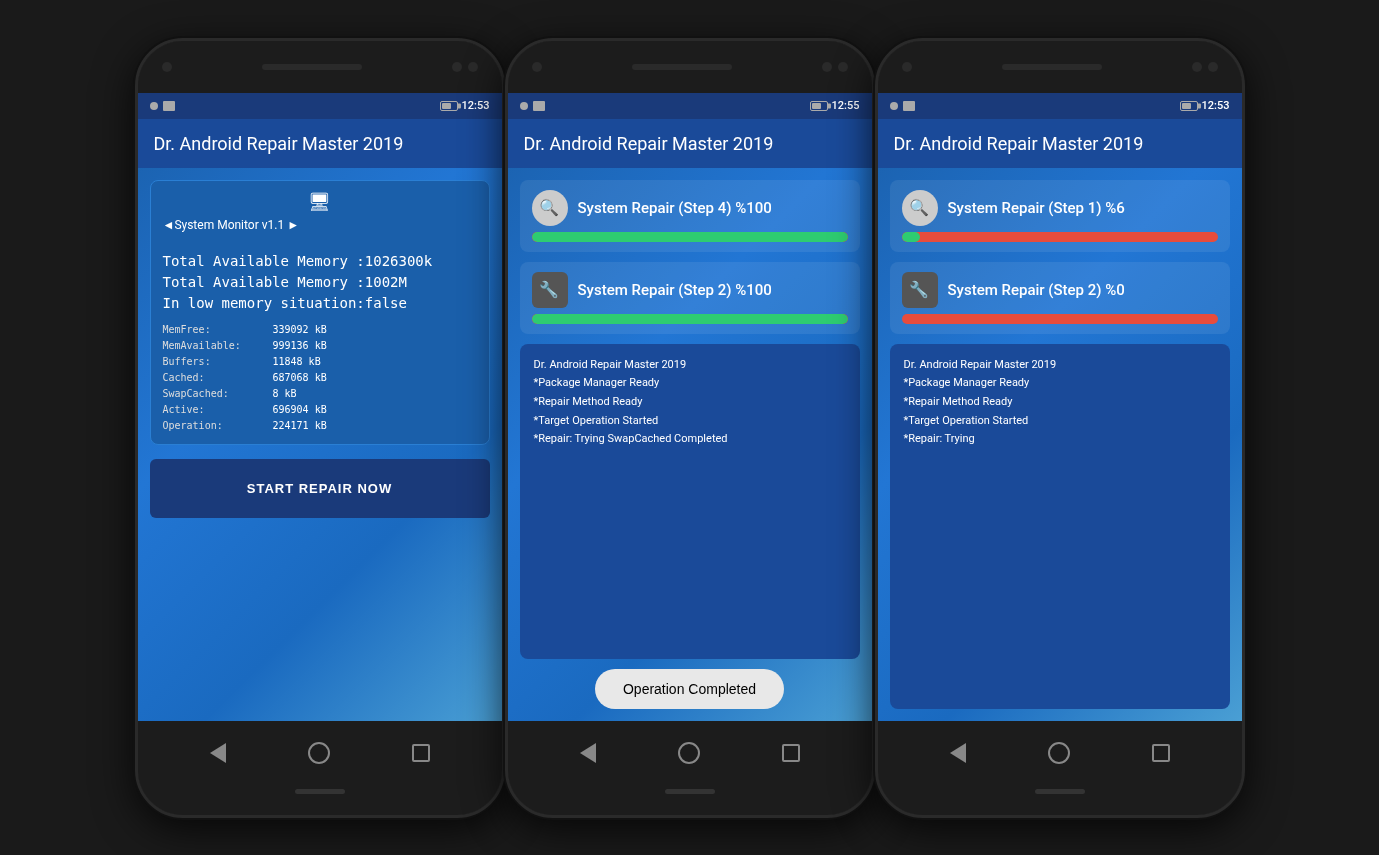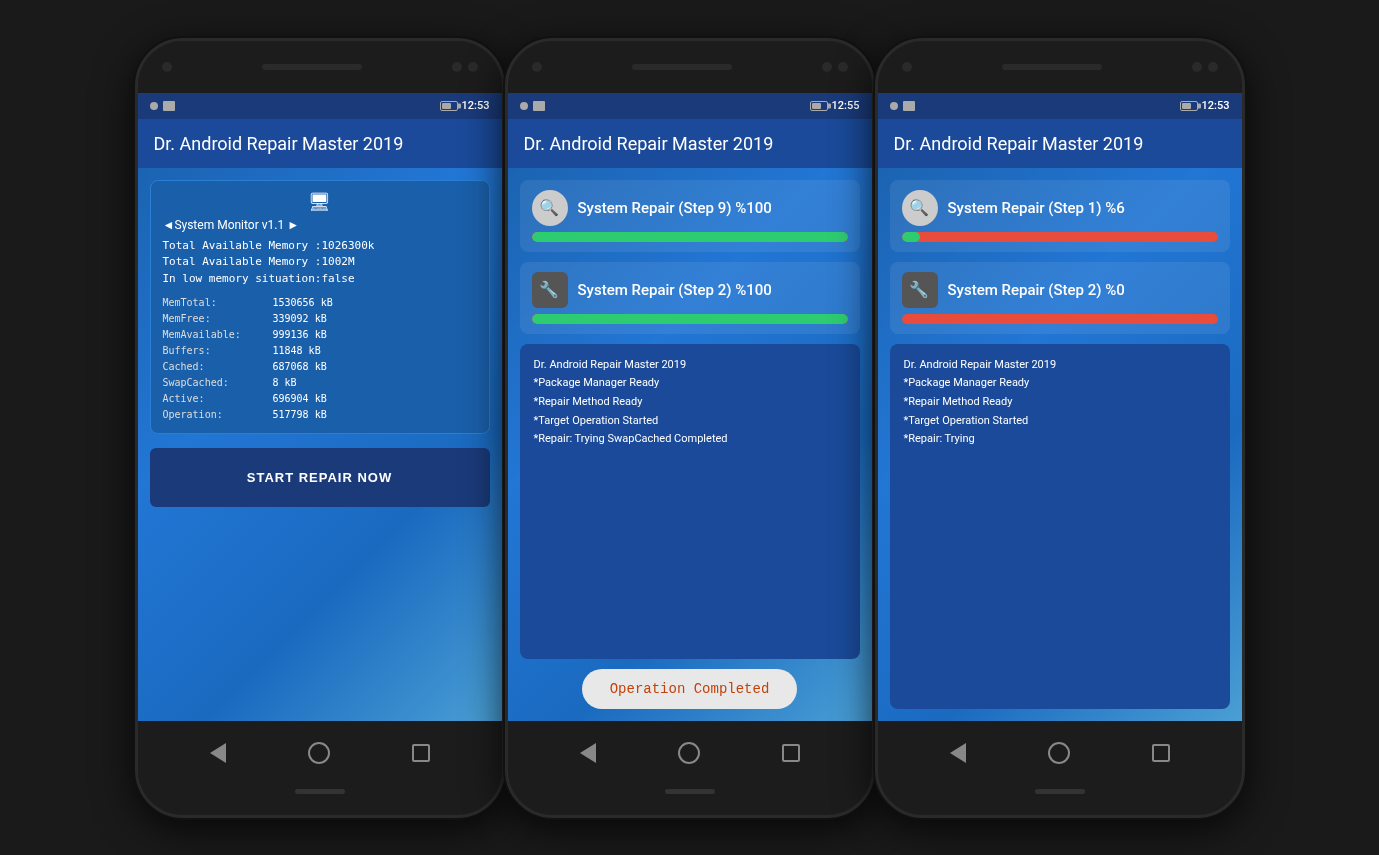--- a/index.html
+++ b/index.html
@@ -488,7 +488,7 @@
           <div class="repair-section">
             <div class="repair-header-row">
               <div class="search-icon-circle">🔍</div>
-              <span class="repair-label">System Repair (Step 9) %100</span>
+              <span class="repair-label">System Repair (Step 4) %100</span>
             </div>
             <div class="progress-bar-container">
               <div class="progress-bar-fill" style="width:100%"></div>

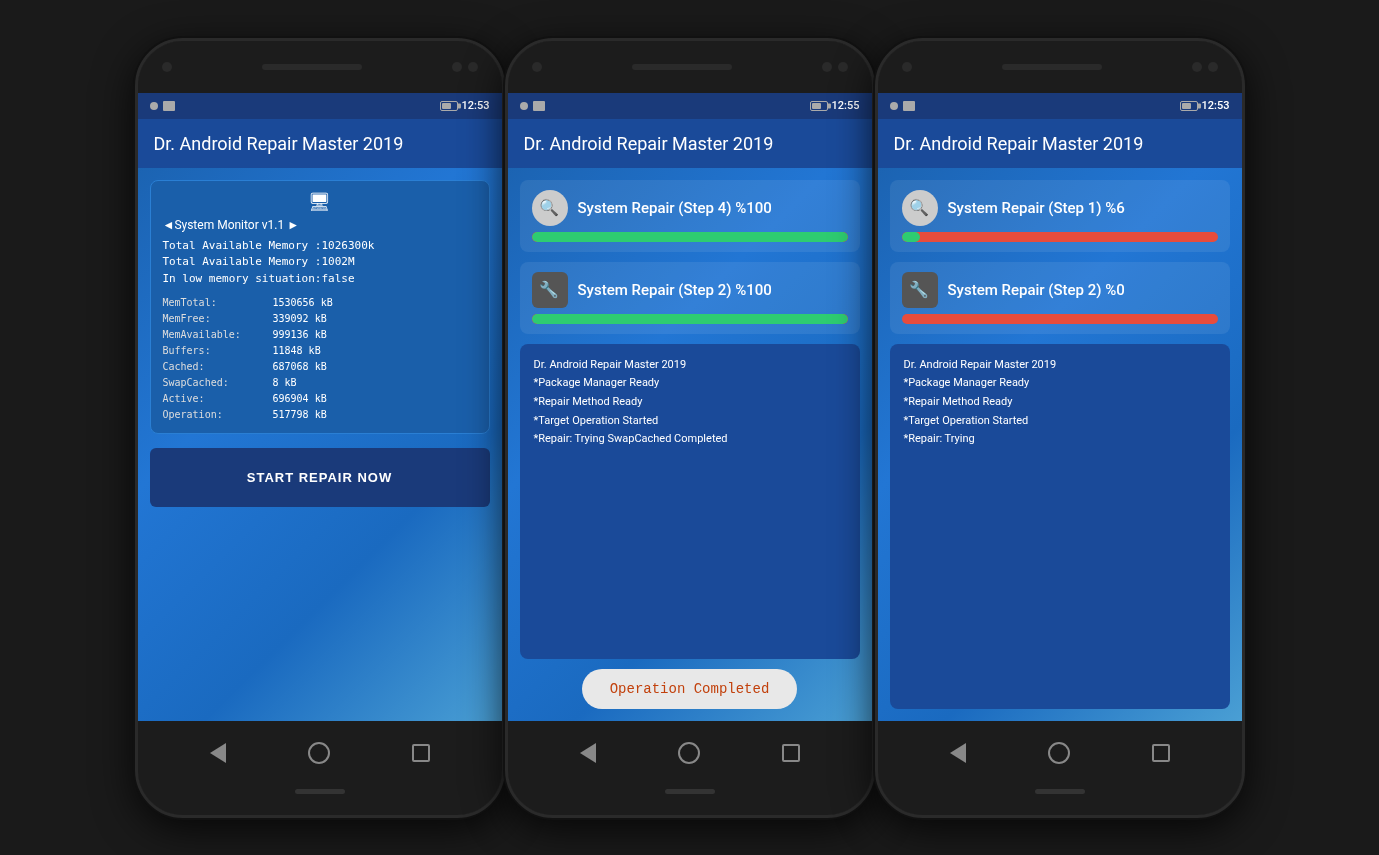--- a/index.html
+++ b/index.html
@@ -178,7 +178,7 @@
       justify-content: space-between;
       color: #fff;
       font-size: 12px;
-      margin-bottom: 6px;
+      margin-bottom: 19px;
     }
     .monitor-text {
       color: #fff;

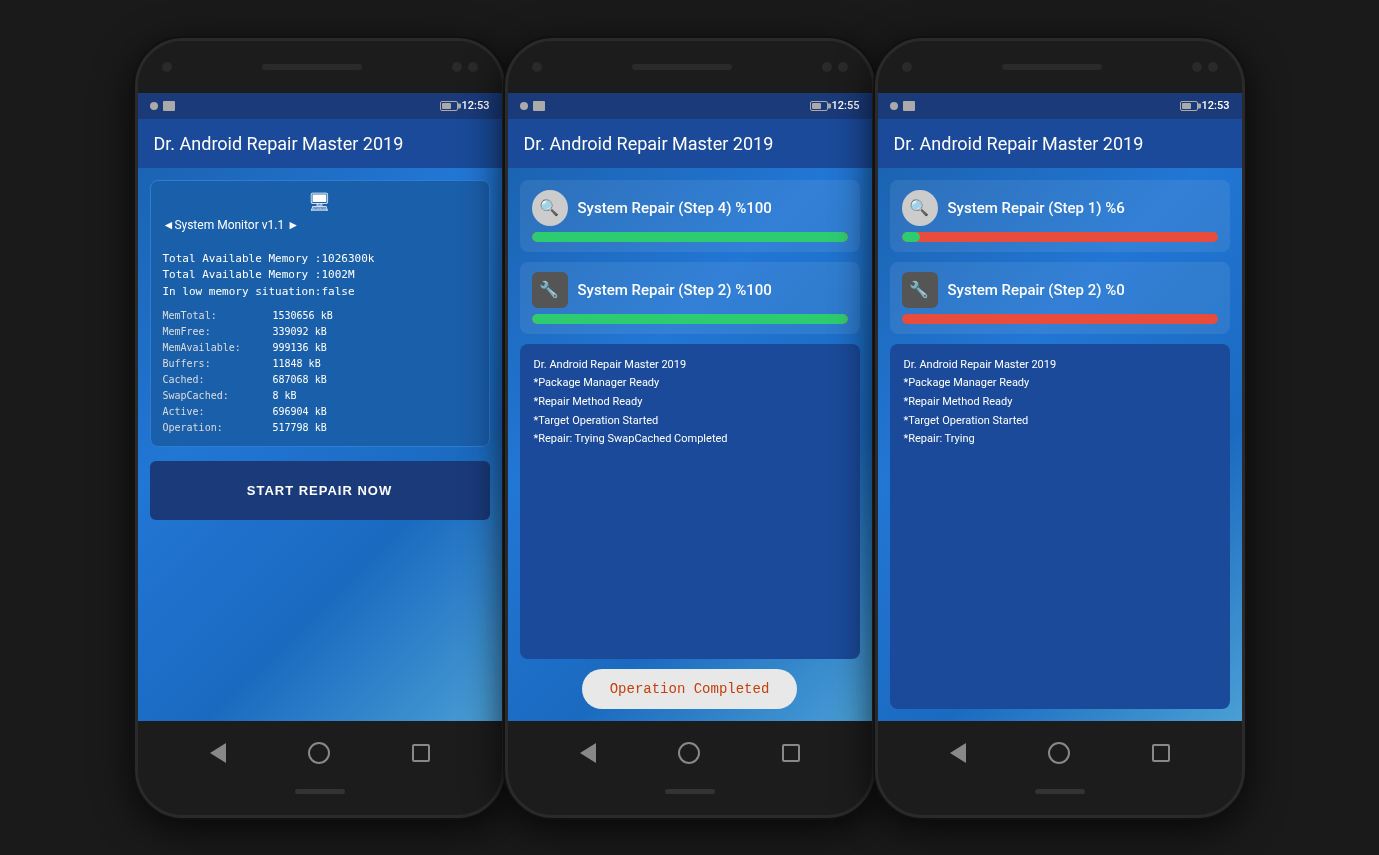--- a/index.html
+++ b/index.html
@@ -182,7 +182,7 @@
     }
     .monitor-text {
       color: #fff;
-      font-size: 11px;
+      font-size: 14px;
       line-height: 1.5;
       font-family: monospace;
     }

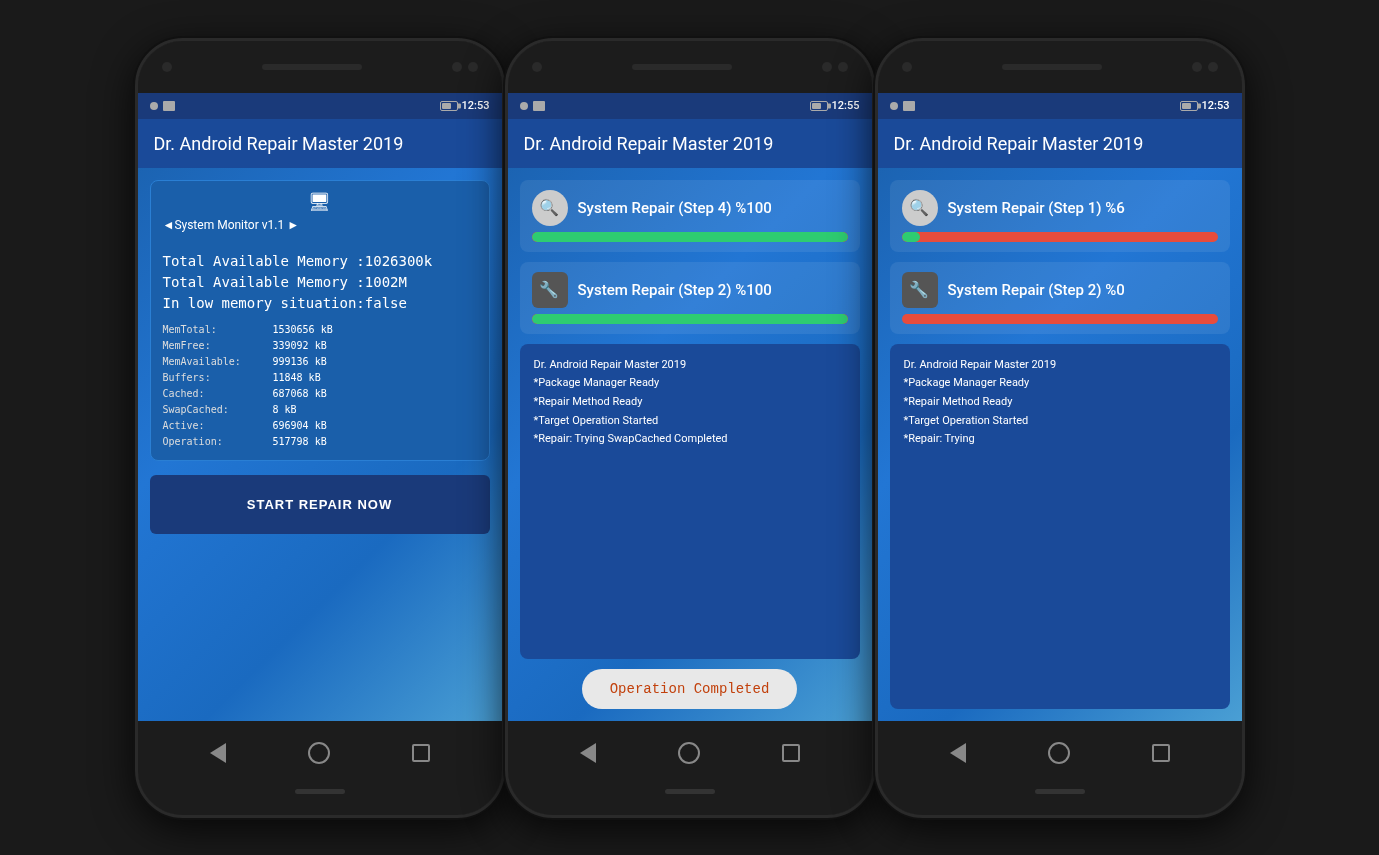--- a/index.html
+++ b/index.html
@@ -400,10 +400,6 @@
               <div>In low memory situation:false</div>
             </div>
             <div class="monitor-table">
-              <div class="monitor-row">
-                <span class="monitor-label">MemTotal:</span>
-                <span class="monitor-value">1530656 kB</span>
-              </div>
               <div class="monitor-row">
                 <span class="monitor-label">MemFree:</span>
                 <span class="monitor-value">339092 kB</span>

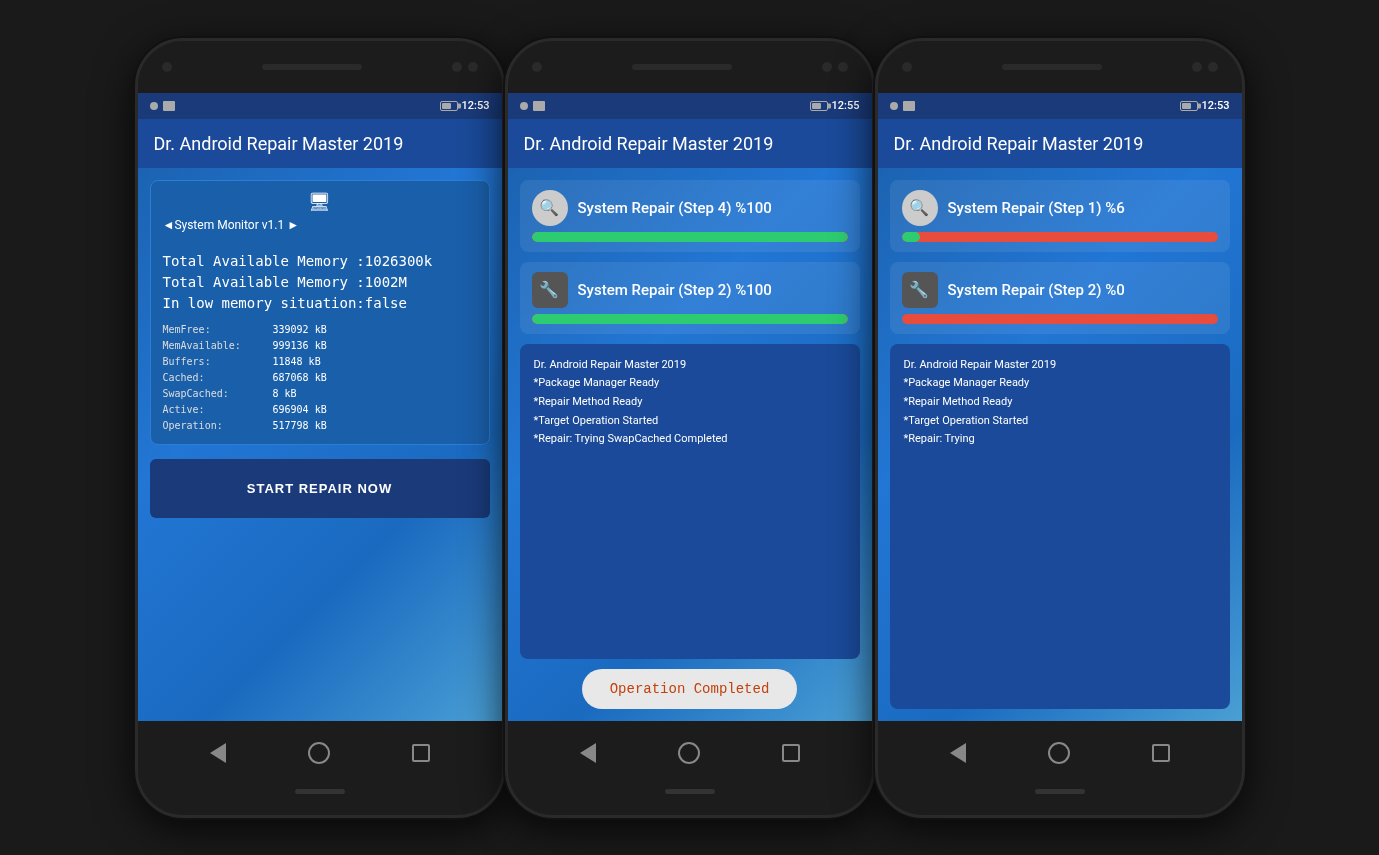--- a/index.html
+++ b/index.html
@@ -426,7 +426,7 @@
               </div>
               <div class="monitor-row">
                 <span class="monitor-label">Operation:</span>
-                <span class="monitor-value">517798 kB</span>
+                <span class="monitor-value">224171 kB</span>
               </div>
             </div>
           </div>

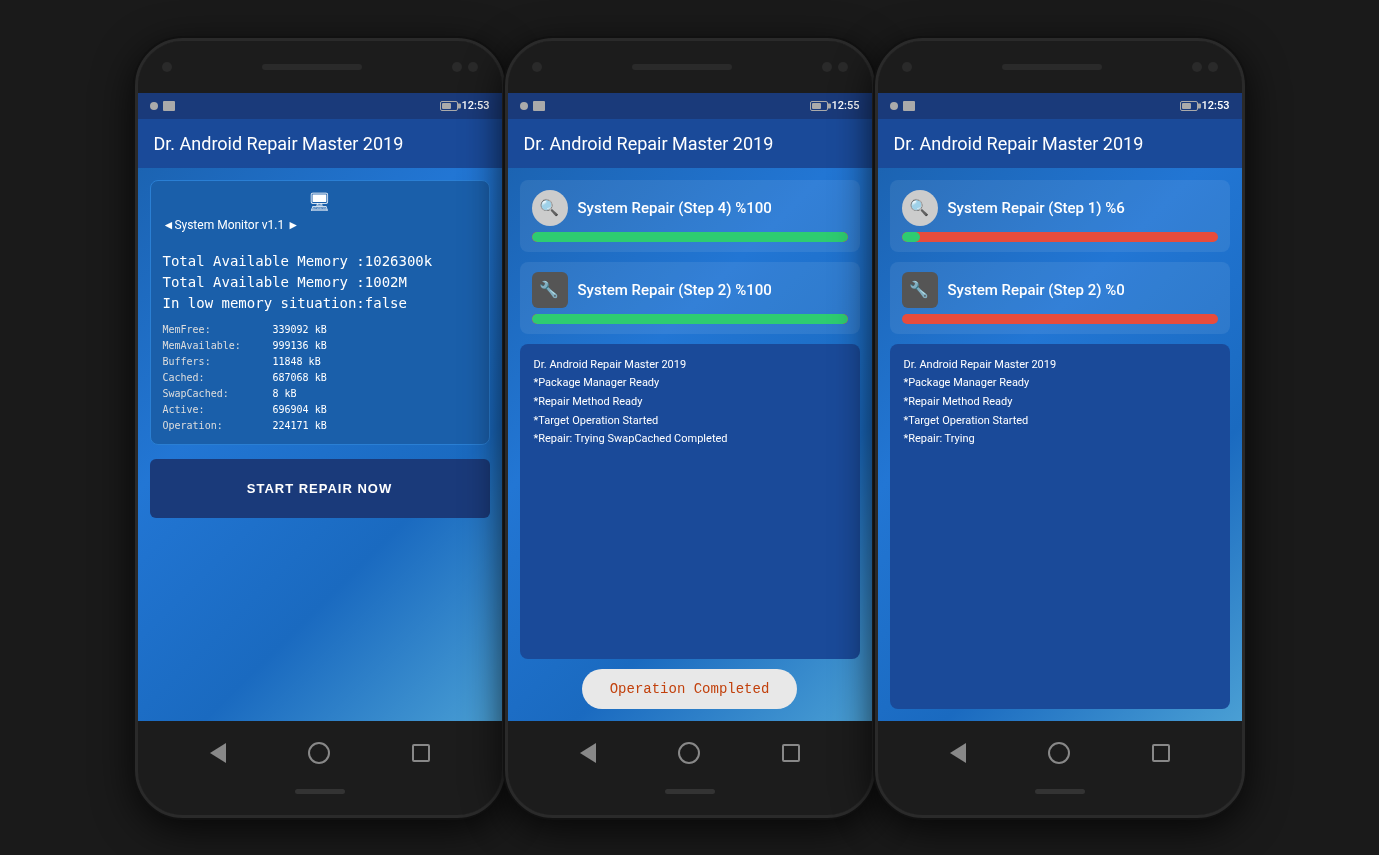--- a/index.html
+++ b/index.html
@@ -295,10 +295,9 @@
       display: block;
     }
     .operation-completed-text {
-      color: #c2410c;
+      color: #000000;
       font-size: 14px;
       font-weight: 500;
-      font-family: Liberation Mono, monospace;
     }
 
     

